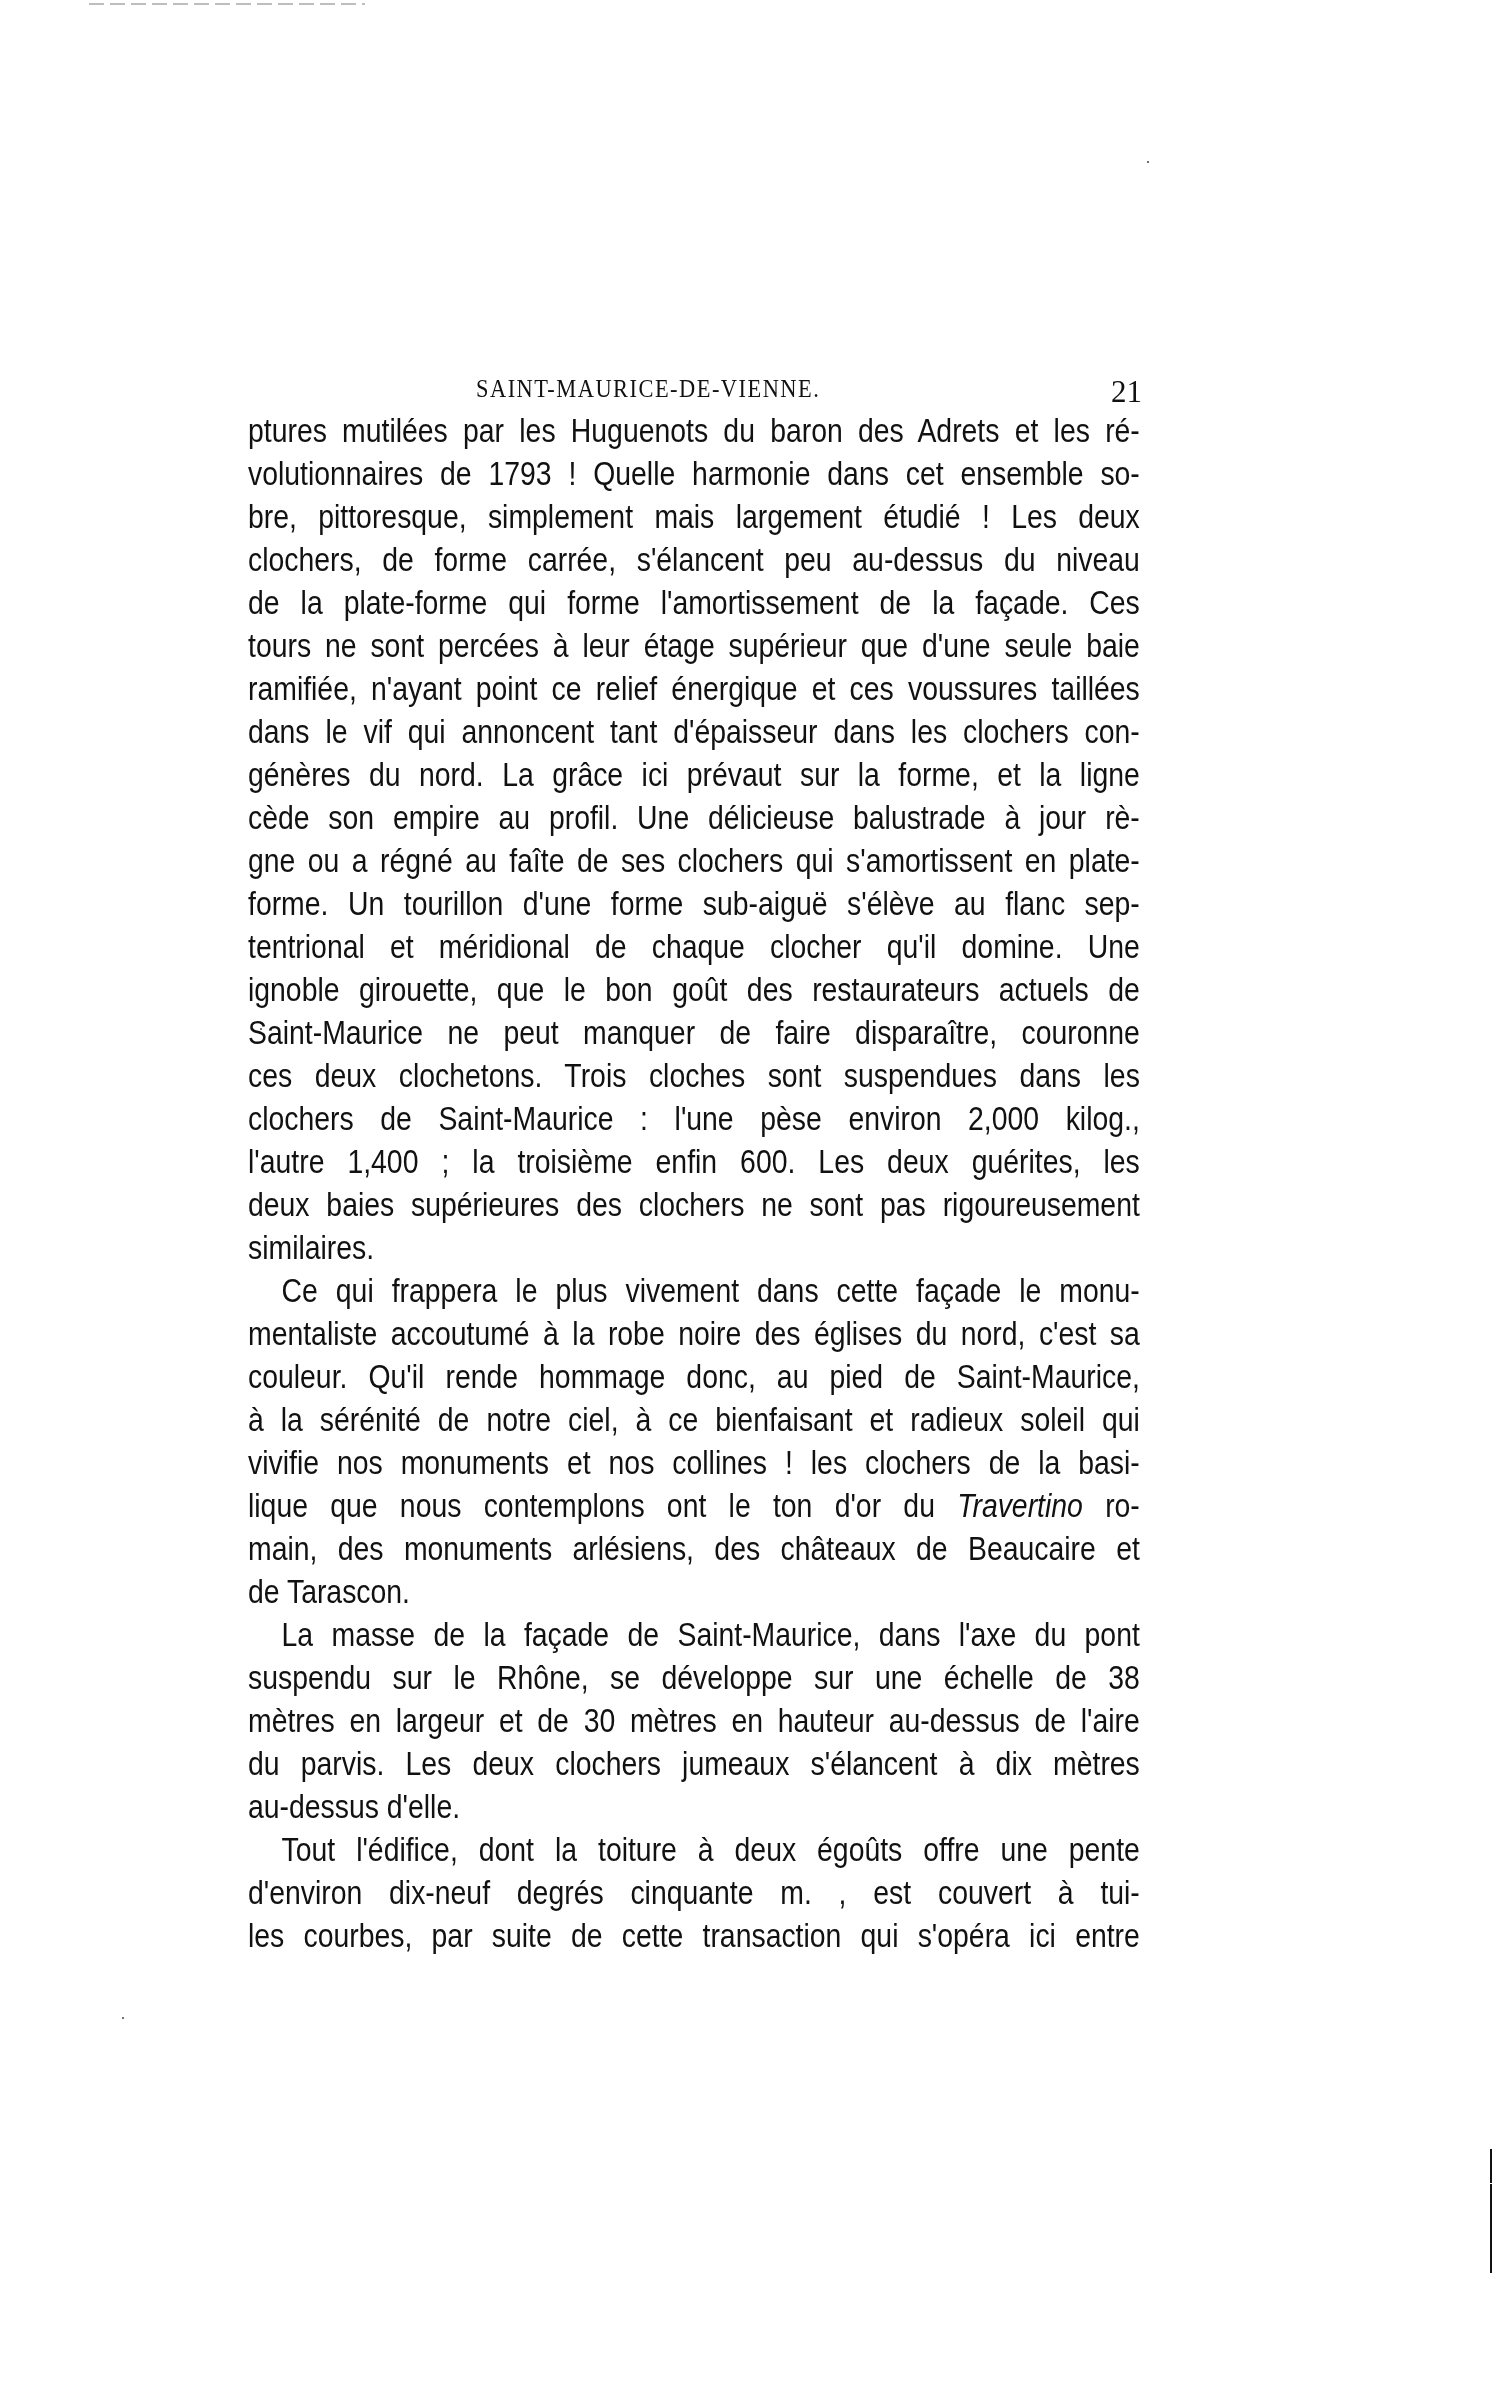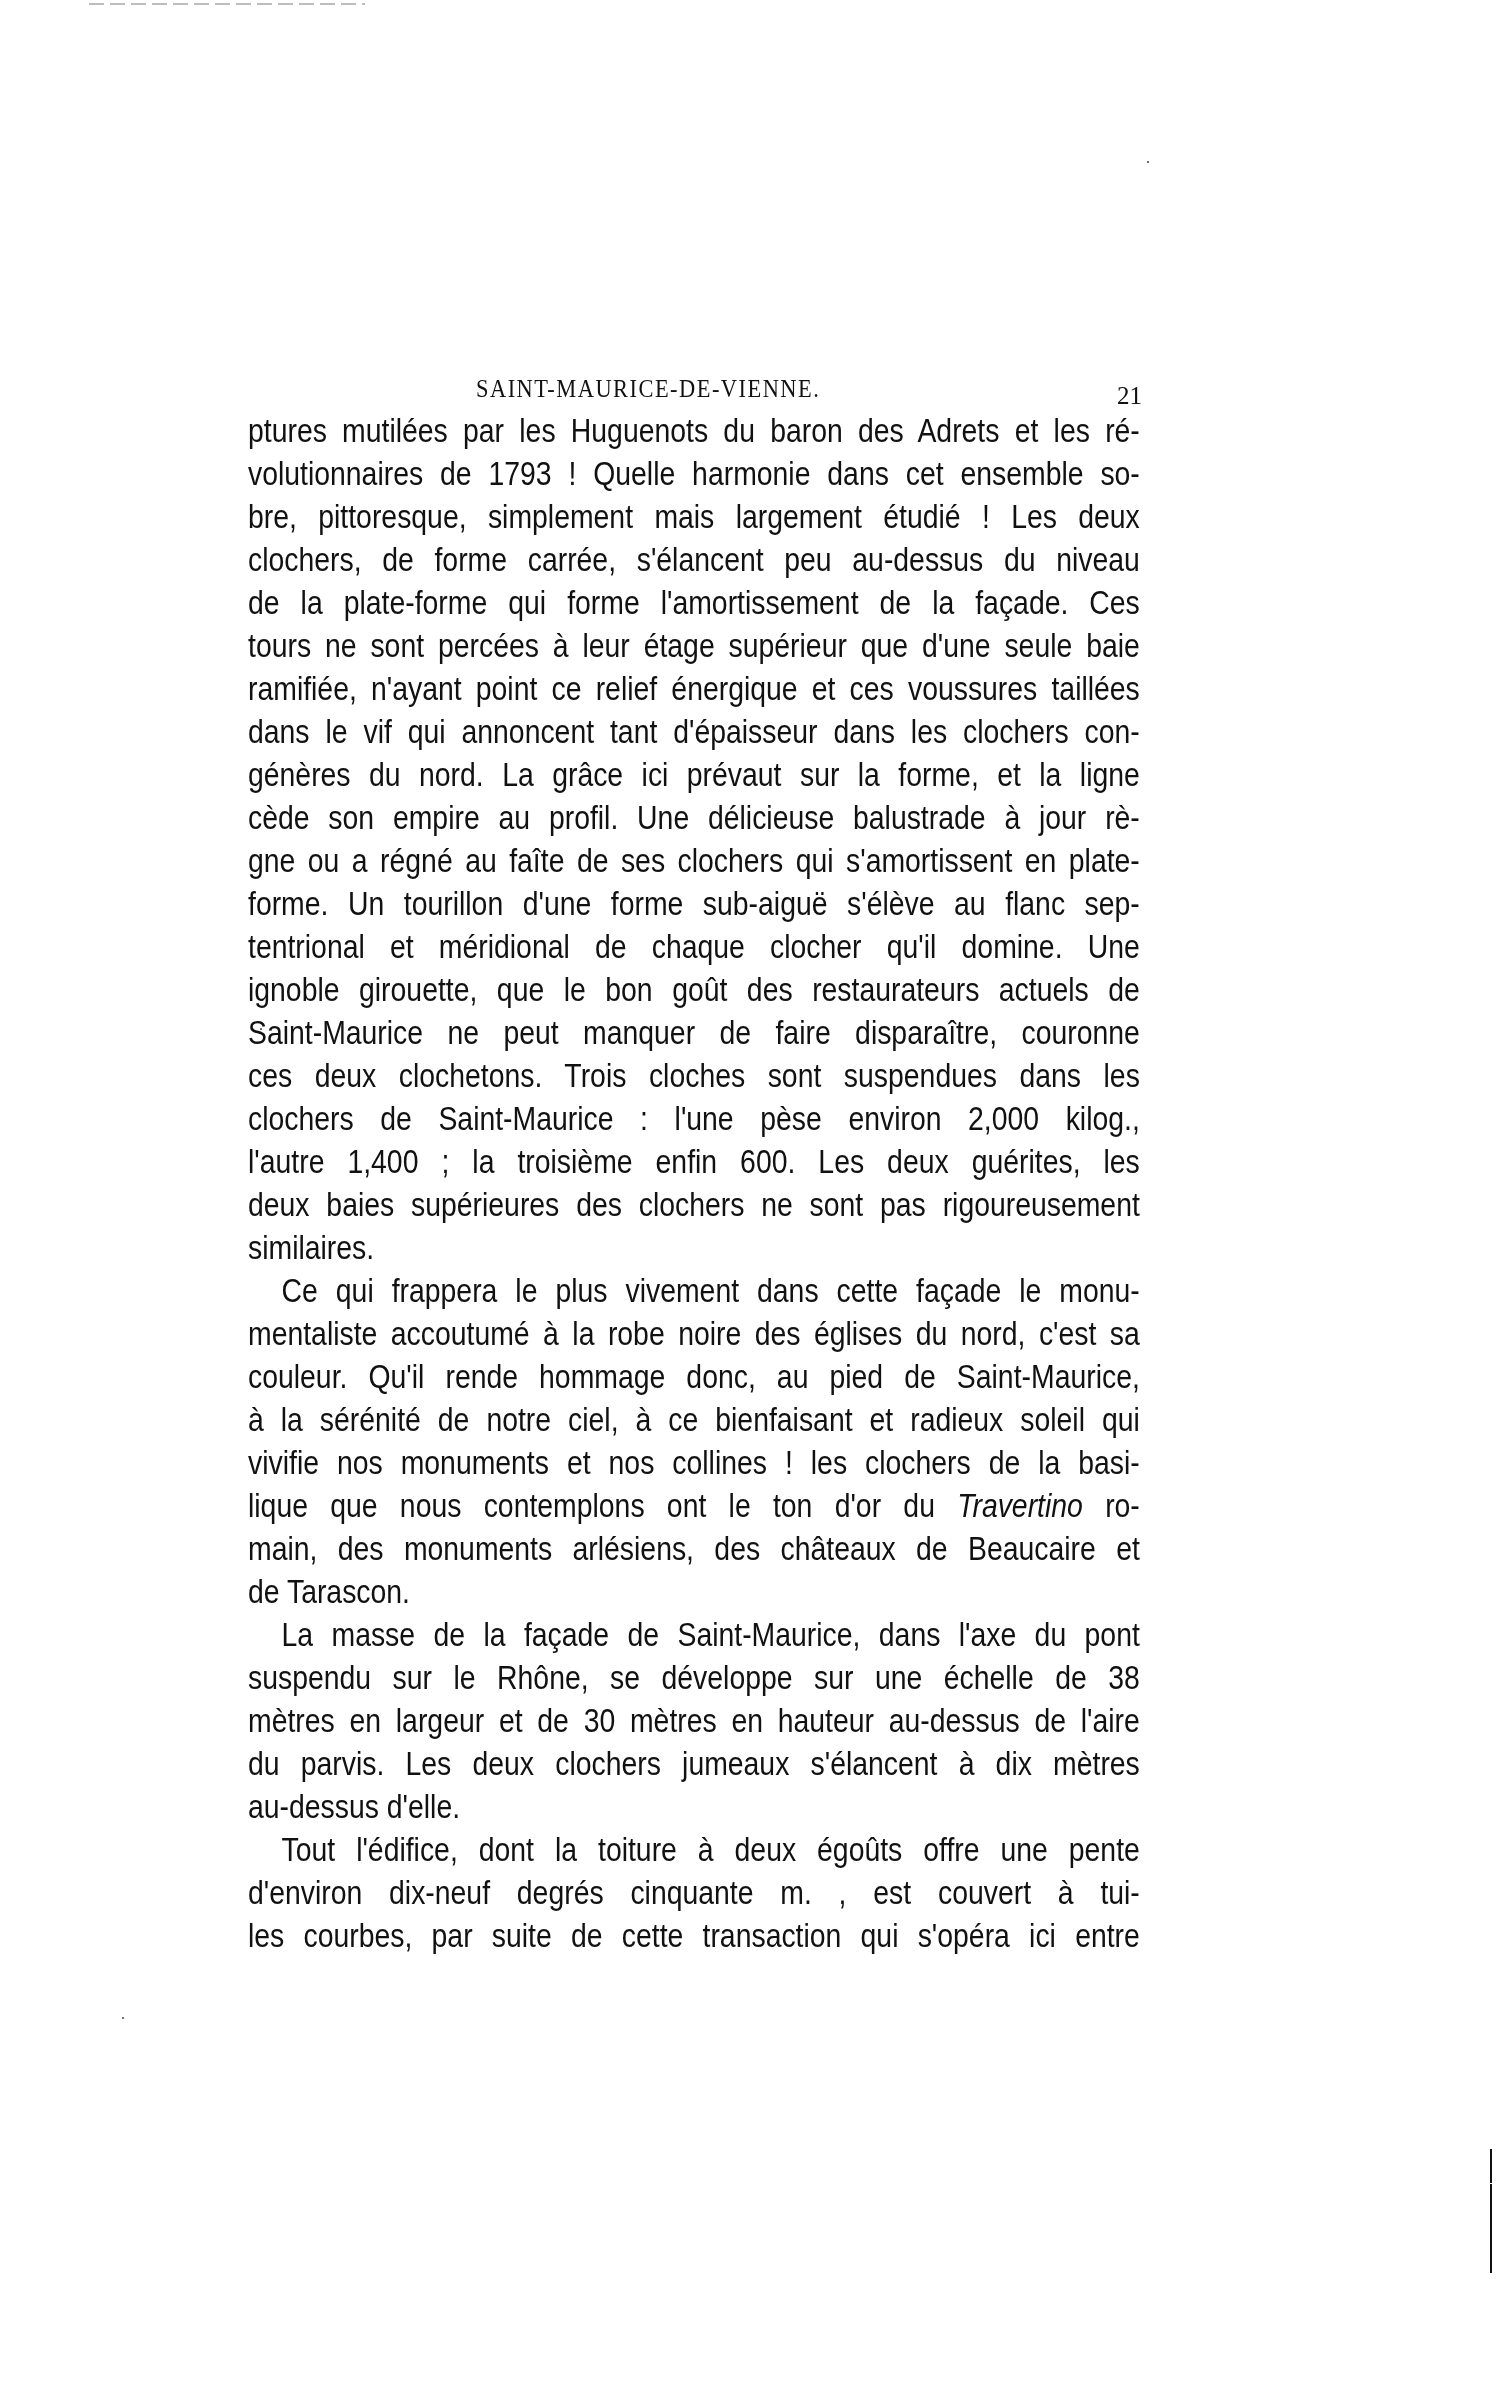--- a/index.html
+++ b/index.html
@@ -10,7 +10,7 @@
   .running-head { position: absolute; top: 370px; left: 248px; width: 894px; height: 41px;
     font-family: "Liberation Serif", serif; color: #111; }
   .running-title { position: absolute; left: 228px; top: 4.9px; font-size: 24.4px; letter-spacing: 1.6px; transform: scaleX(0.92); transform-origin: left; }
-  .page-number { position: absolute; right: 0; top: 12px; font-size: 25px; }
+  .page-number { position: absolute; right: 0; top: 4px; font-size: 31px; }
   .body { position: absolute; top: 409px; left: 248px; width: 891px;
     font-family: Liberation Sans, sans-serif; font-size: 33px; line-height: 43px; color: #111; }
   .line { display: block; white-space: nowrap; text-align: justify; text-align-last: justify;

